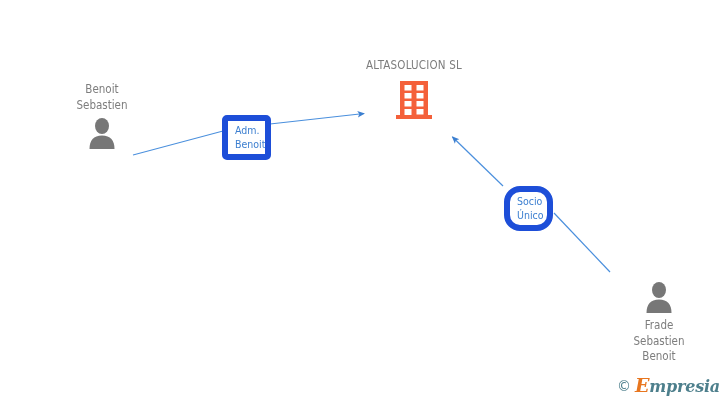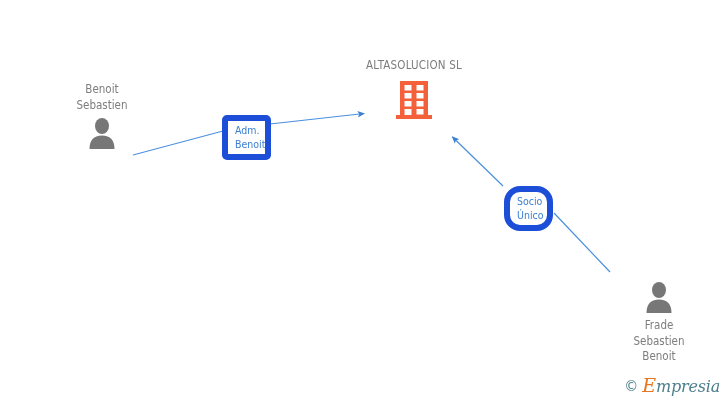--- a/index.html
+++ b/index.html
@@ -118,6 +118,7 @@
     font-style: italic;
     line-height: 1;
     letter-spacing: -0.2px;
+    font-weight: bold;
   }
   .wm-e {
     color: #e8761f;

